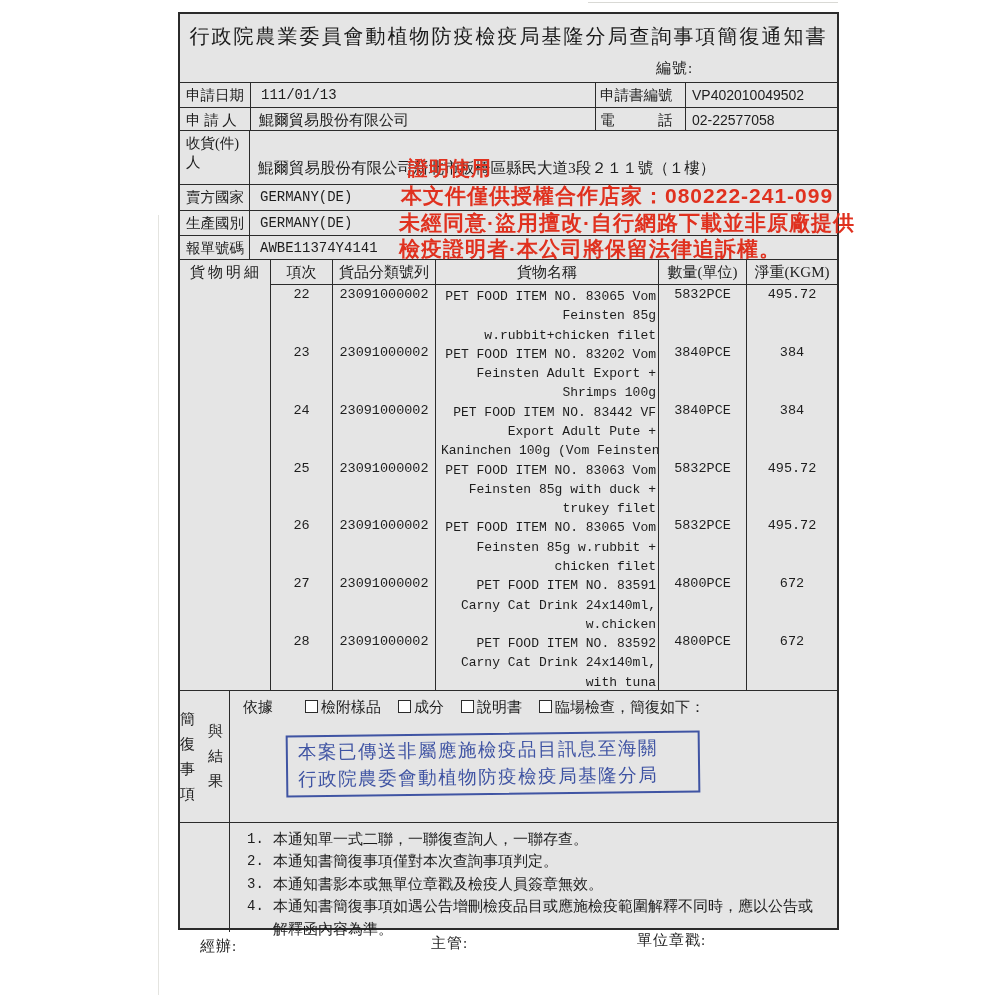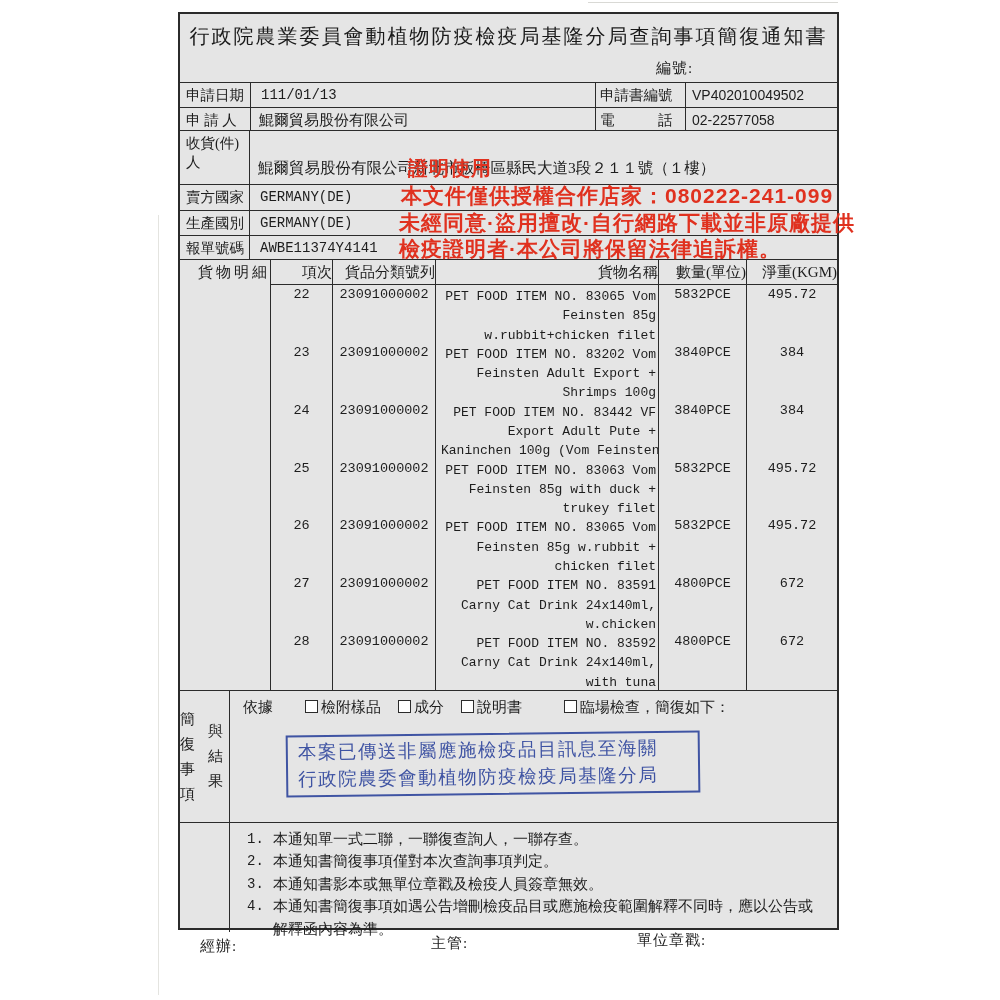--- a/index.html
+++ b/index.html
@@ -48,7 +48,7 @@
   .gc { overflow:visible;text-align:right; }
   .c0 { width:90px; } .c1 { width:62px; } .c2 { width:103px; } .c3 { width:223px; }
   .c4 { width:88px; } .c5 { flex:1; }
-  .g-head .gc { font-size:15px; padding-top:3px; }
+  .g-head .gc { font-size:15px; text-align:center; padding-top:3px; }
   .g-head .c0 { letter-spacing:3px; padding-left:2px; }
   .g-head .c1,.g-head .c2,.g-head .c3,.g-head .c4,.g-head .c5
         { border-left:1.5px solid #2b2b2b; border-bottom:1.5px solid #2b2b2b; }

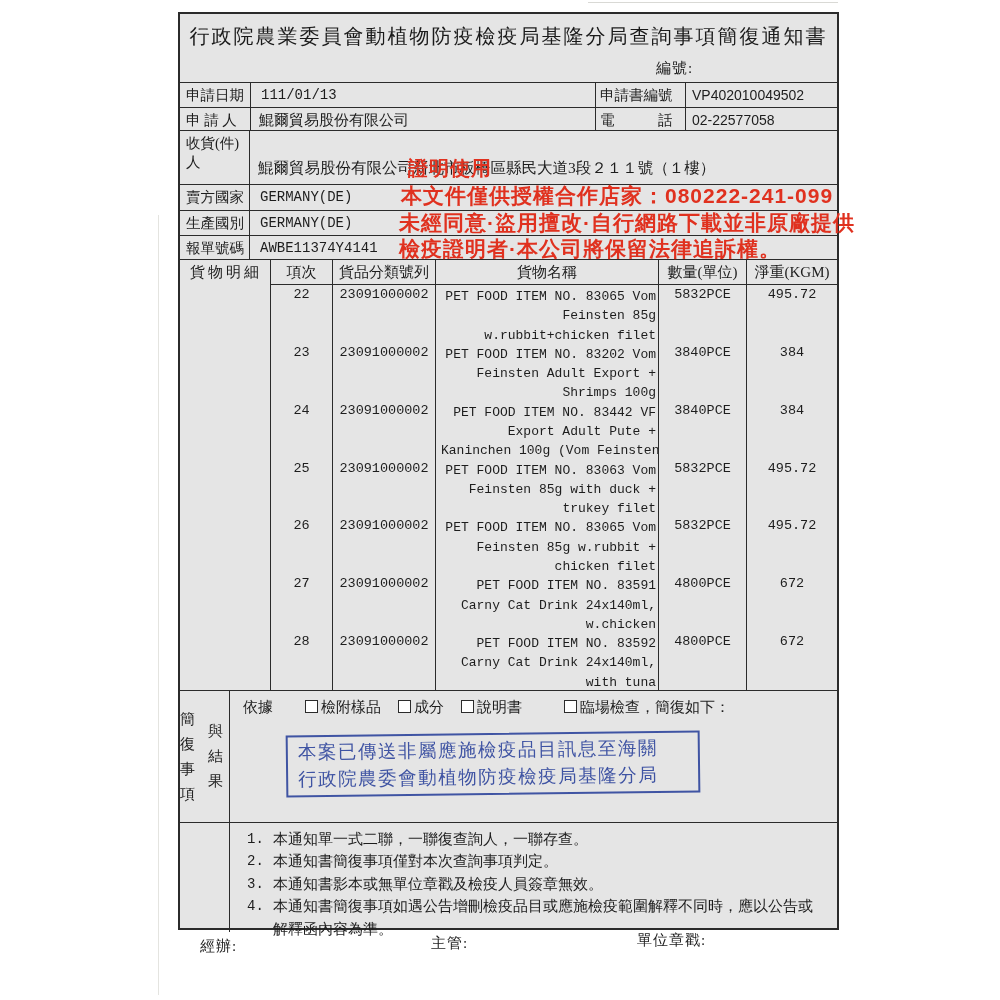--- a/index.html
+++ b/index.html
@@ -65,7 +65,7 @@
   .basis { padding:7px 0 0 13px; font-size:15px; white-space:nowrap; }
   .basis .basis-lbl { margin-right:32px; }
   .cb-item { margin-right:17px; }
-  .cb-item.last { margin-right:0;margin-left:25px; }
+  .cb-item.last { margin-right:0; }
   .cb-box { display:inline-block; width:13px; height:13px; border:1.5px solid #2b2b2b;
             vertical-align:-1px; margin-right:3px; background:#fff; }
   .stamp { position:absolute; left:56px; top:42px; width:414px; padding:2px 10px 3px 10px;

